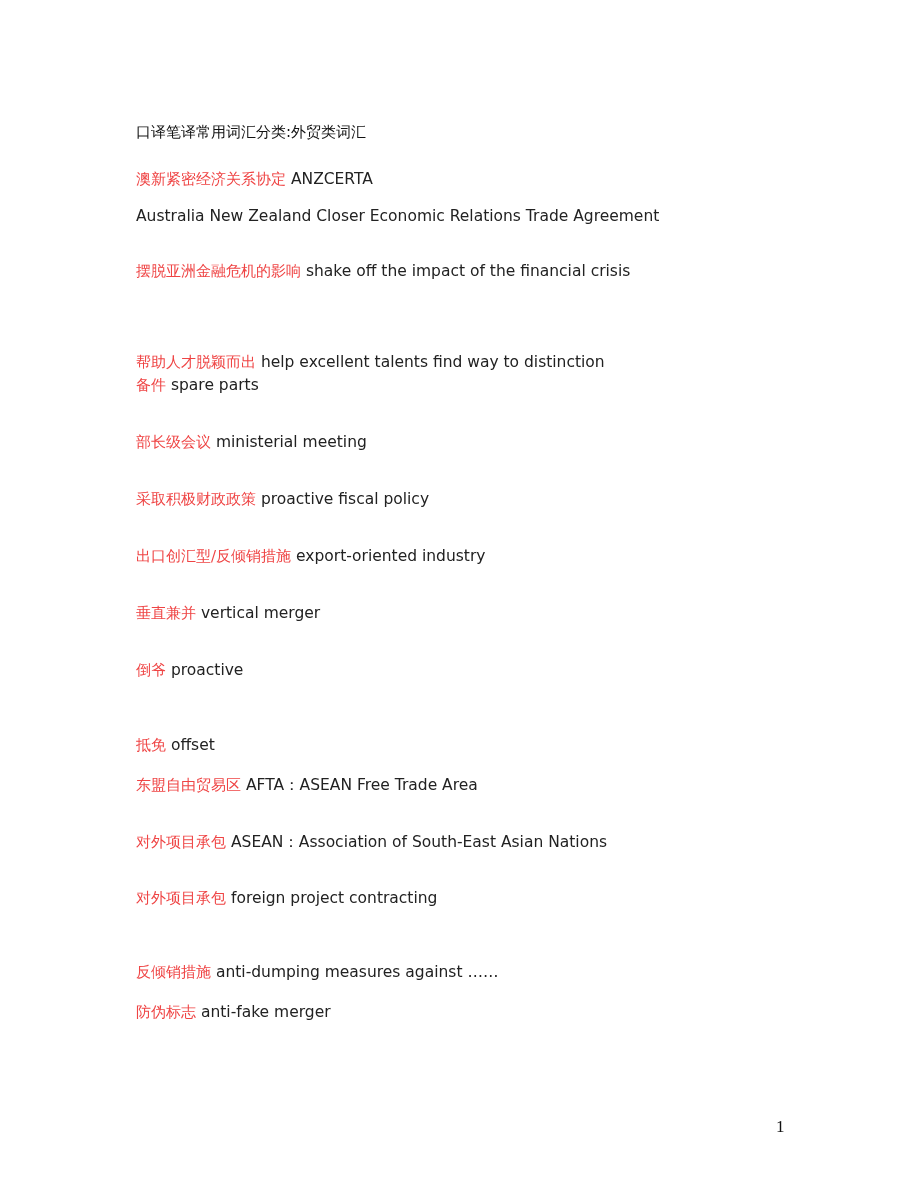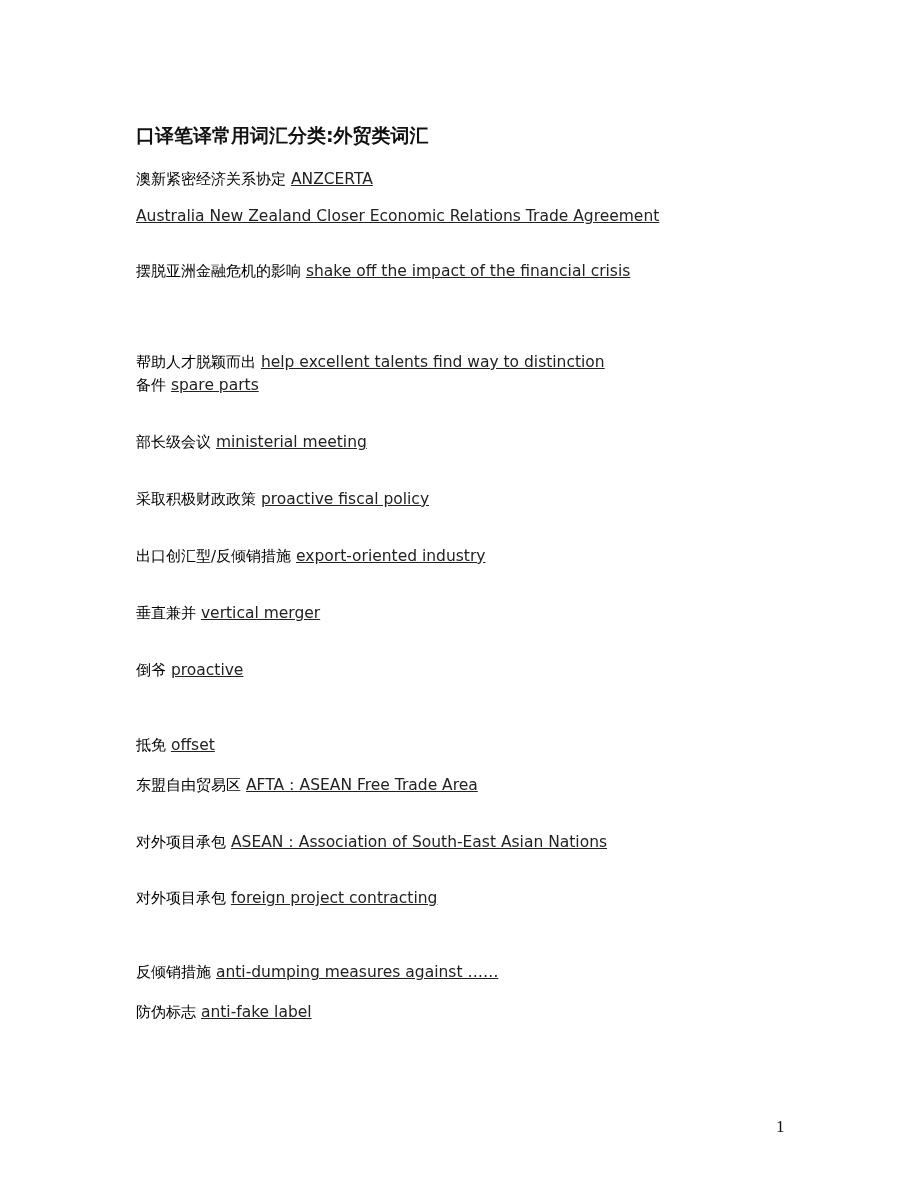--- a/index.html
+++ b/index.html
@@ -5,7 +5,7 @@
   html, body { margin: 0; padding: 0; background: #ffffff; }
   body { width: 920px; height: 1191px; position: relative; overflow: hidden; font-family: "DejaVu Sans", sans-serif; color: #1a1a1a; }
   .page { position: absolute; left: 0; top: 0; width: 920px; height: 1191px; background: #fff; }
-  .title { position: absolute; left: 136px; top: 123px; font-size: 19px; font-weight: bold; font-family: "DejaVu Sans", sans-serif; color: #111; letter-spacing: 0px; white-space: nowrap; }
+  .title { position: absolute; left: 136px; top: 123px; font-size: 15px; font-weight: normal; font-family: "DejaVu Sans", sans-serif; color: #111; letter-spacing: 0px; white-space: nowrap; }
   .line { position: absolute; left: 136px; font-size: 15.5px; white-space: nowrap; color: #222; }
   .zh { font-family: "DejaVu Serif", serif; color: #000000; font-size: 15px; }
   .en { font-family: "DejaVu Sans", sans-serif; text-decoration: underline; }

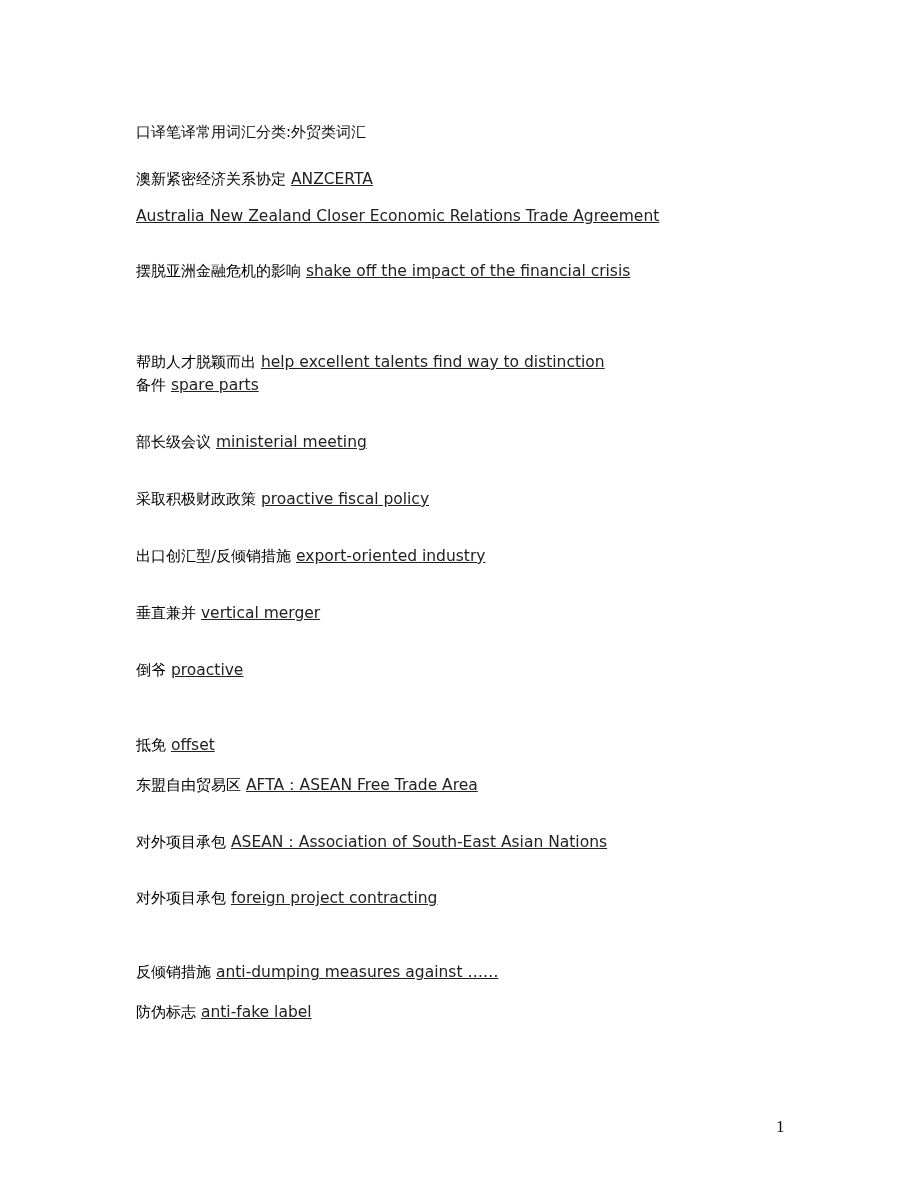--- a/index.html
+++ b/index.html
@@ -7,7 +7,7 @@
   .page { position: absolute; left: 0; top: 0; width: 920px; height: 1191px; background: #fff; }
   .title { position: absolute; left: 136px; top: 123px; font-size: 15px; font-weight: normal; font-family: "DejaVu Sans", sans-serif; color: #111; letter-spacing: 0px; white-space: nowrap; }
   .line { position: absolute; left: 136px; font-size: 15.5px; white-space: nowrap; color: #222; }
-  .zh { font-family: "DejaVu Serif", serif; color: #000000; font-size: 15px; }
+  .zh { font-family: "DejaVu Serif", serif; color: #ef4444; font-size: 15px; }
   .en { font-family: "DejaVu Sans", sans-serif; text-decoration: underline; }
   .page-number { position: absolute; left: 776px; top: 1117px; font-family: "Liberation Serif", serif; font-size: 17px; color: #111; }
 </style>

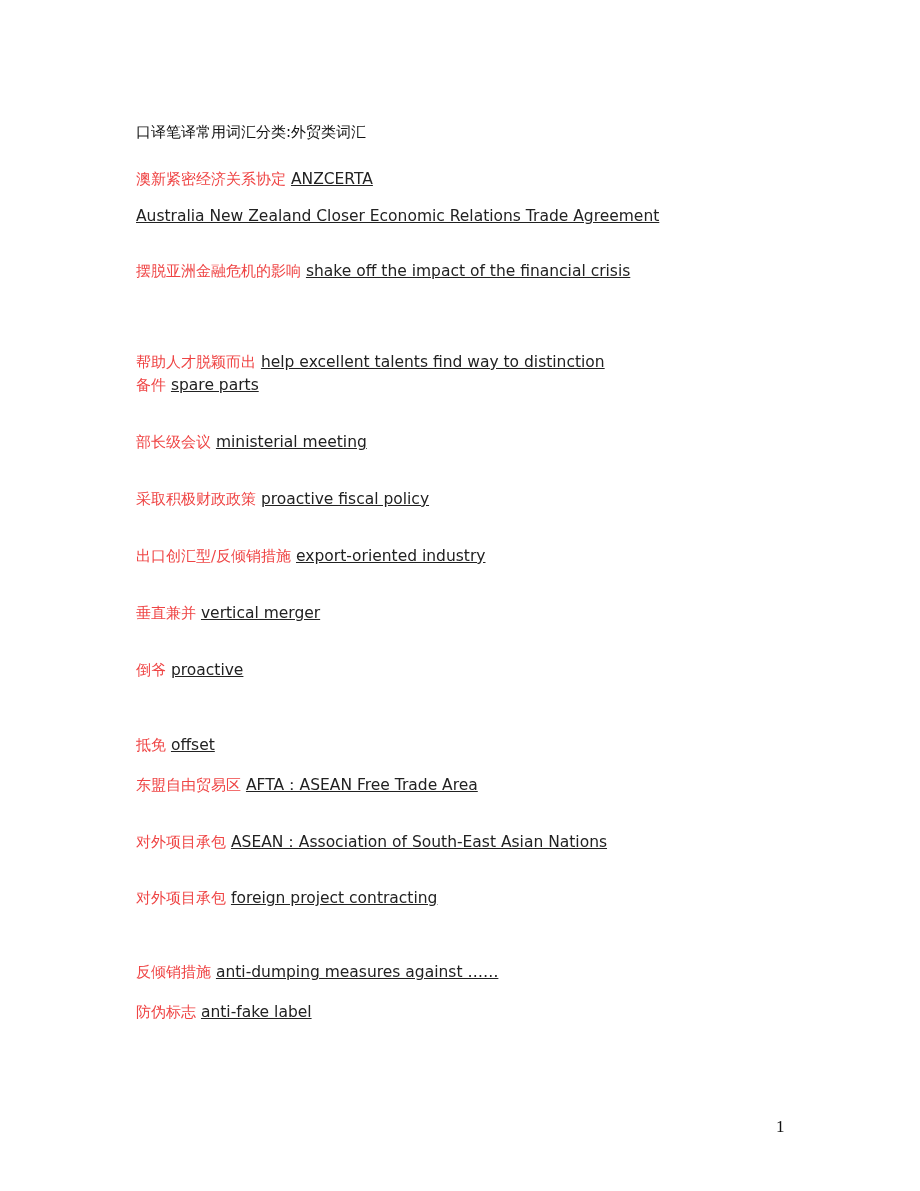--- a/index.html
+++ b/index.html
@@ -8,7 +8,7 @@
   .title { position: absolute; left: 136px; top: 123px; font-size: 15px; font-weight: normal; font-family: "DejaVu Sans", sans-serif; color: #111; letter-spacing: 0px; white-space: nowrap; }
   .line { position: absolute; left: 136px; font-size: 15.5px; white-space: nowrap; color: #222; }
   .zh { font-family: "DejaVu Serif", serif; color: #ef4444; font-size: 15px; }
-  .en { font-family: "DejaVu Sans", sans-serif; text-decoration: underline; }
+  .en { font-family: "DejaVu Sans", sans-serif; }
   .page-number { position: absolute; left: 776px; top: 1117px; font-family: "Liberation Serif", serif; font-size: 17px; color: #111; }
 </style>
 </head>

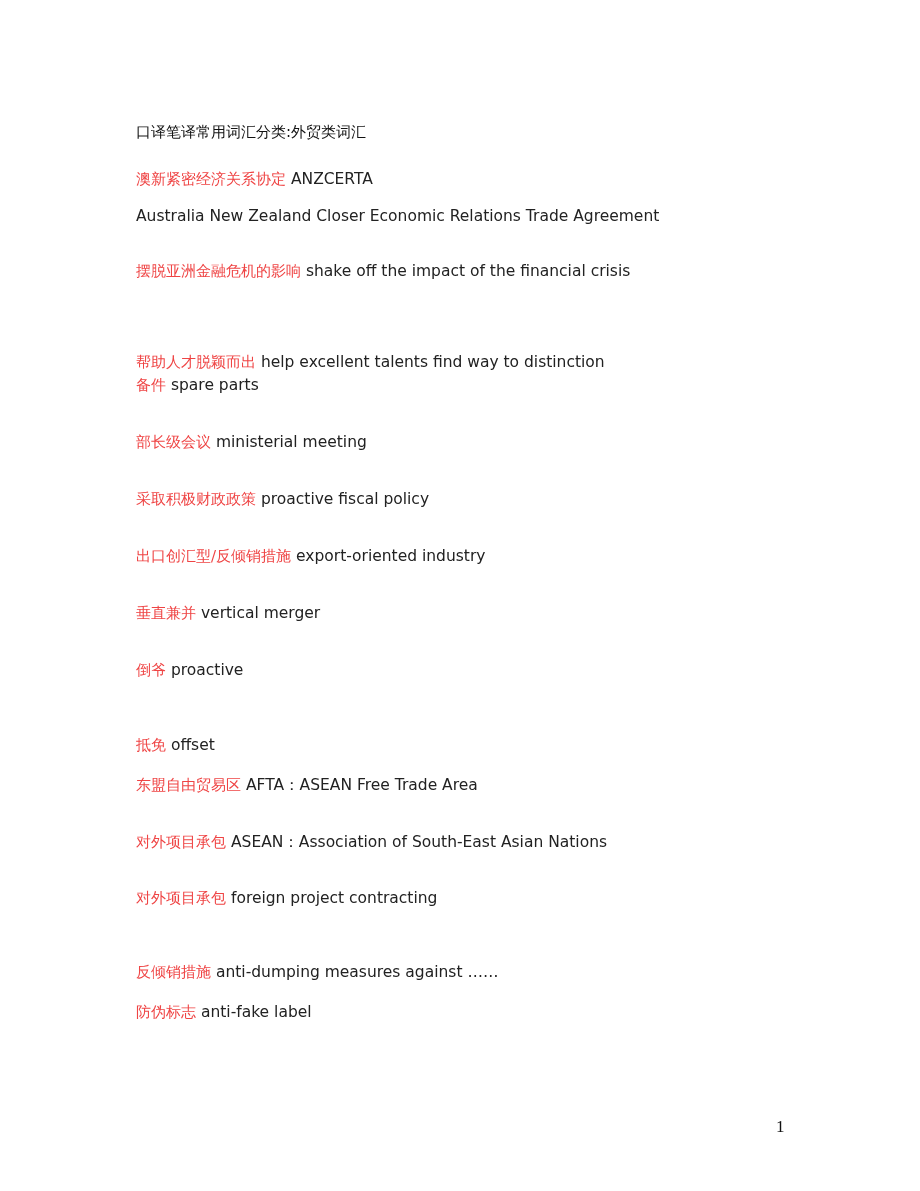--- a/index.html
+++ b/index.html
@@ -36,7 +36,7 @@
   <div class="line" style="top:832px;"><span class="zh">对外项目承包</span> <span class="en">ASEAN：Association of South-East Asian Nations</span></div>
   <div class="line" style="top:889px;"><span class="zh">对外项目承包</span> <span class="en">foreign project contracting</span></div>
   <div class="line" style="top:931px;margin-top:32px;"><span class="zh">反倾销措施</span> <span class="en">anti-dumping measures against ……</span></div>
-  <div class="line" style="top:1003px;"><span class="zh">防伪标志</span> <span class="en">anti-fake label</span></div>
+  <div class="line" style="top:1003px;"><span class="zh">防伪标志</span> <span class="en">anti-fake merger</span></div>
 
   <div class="page-number">1</div>
 </div>

